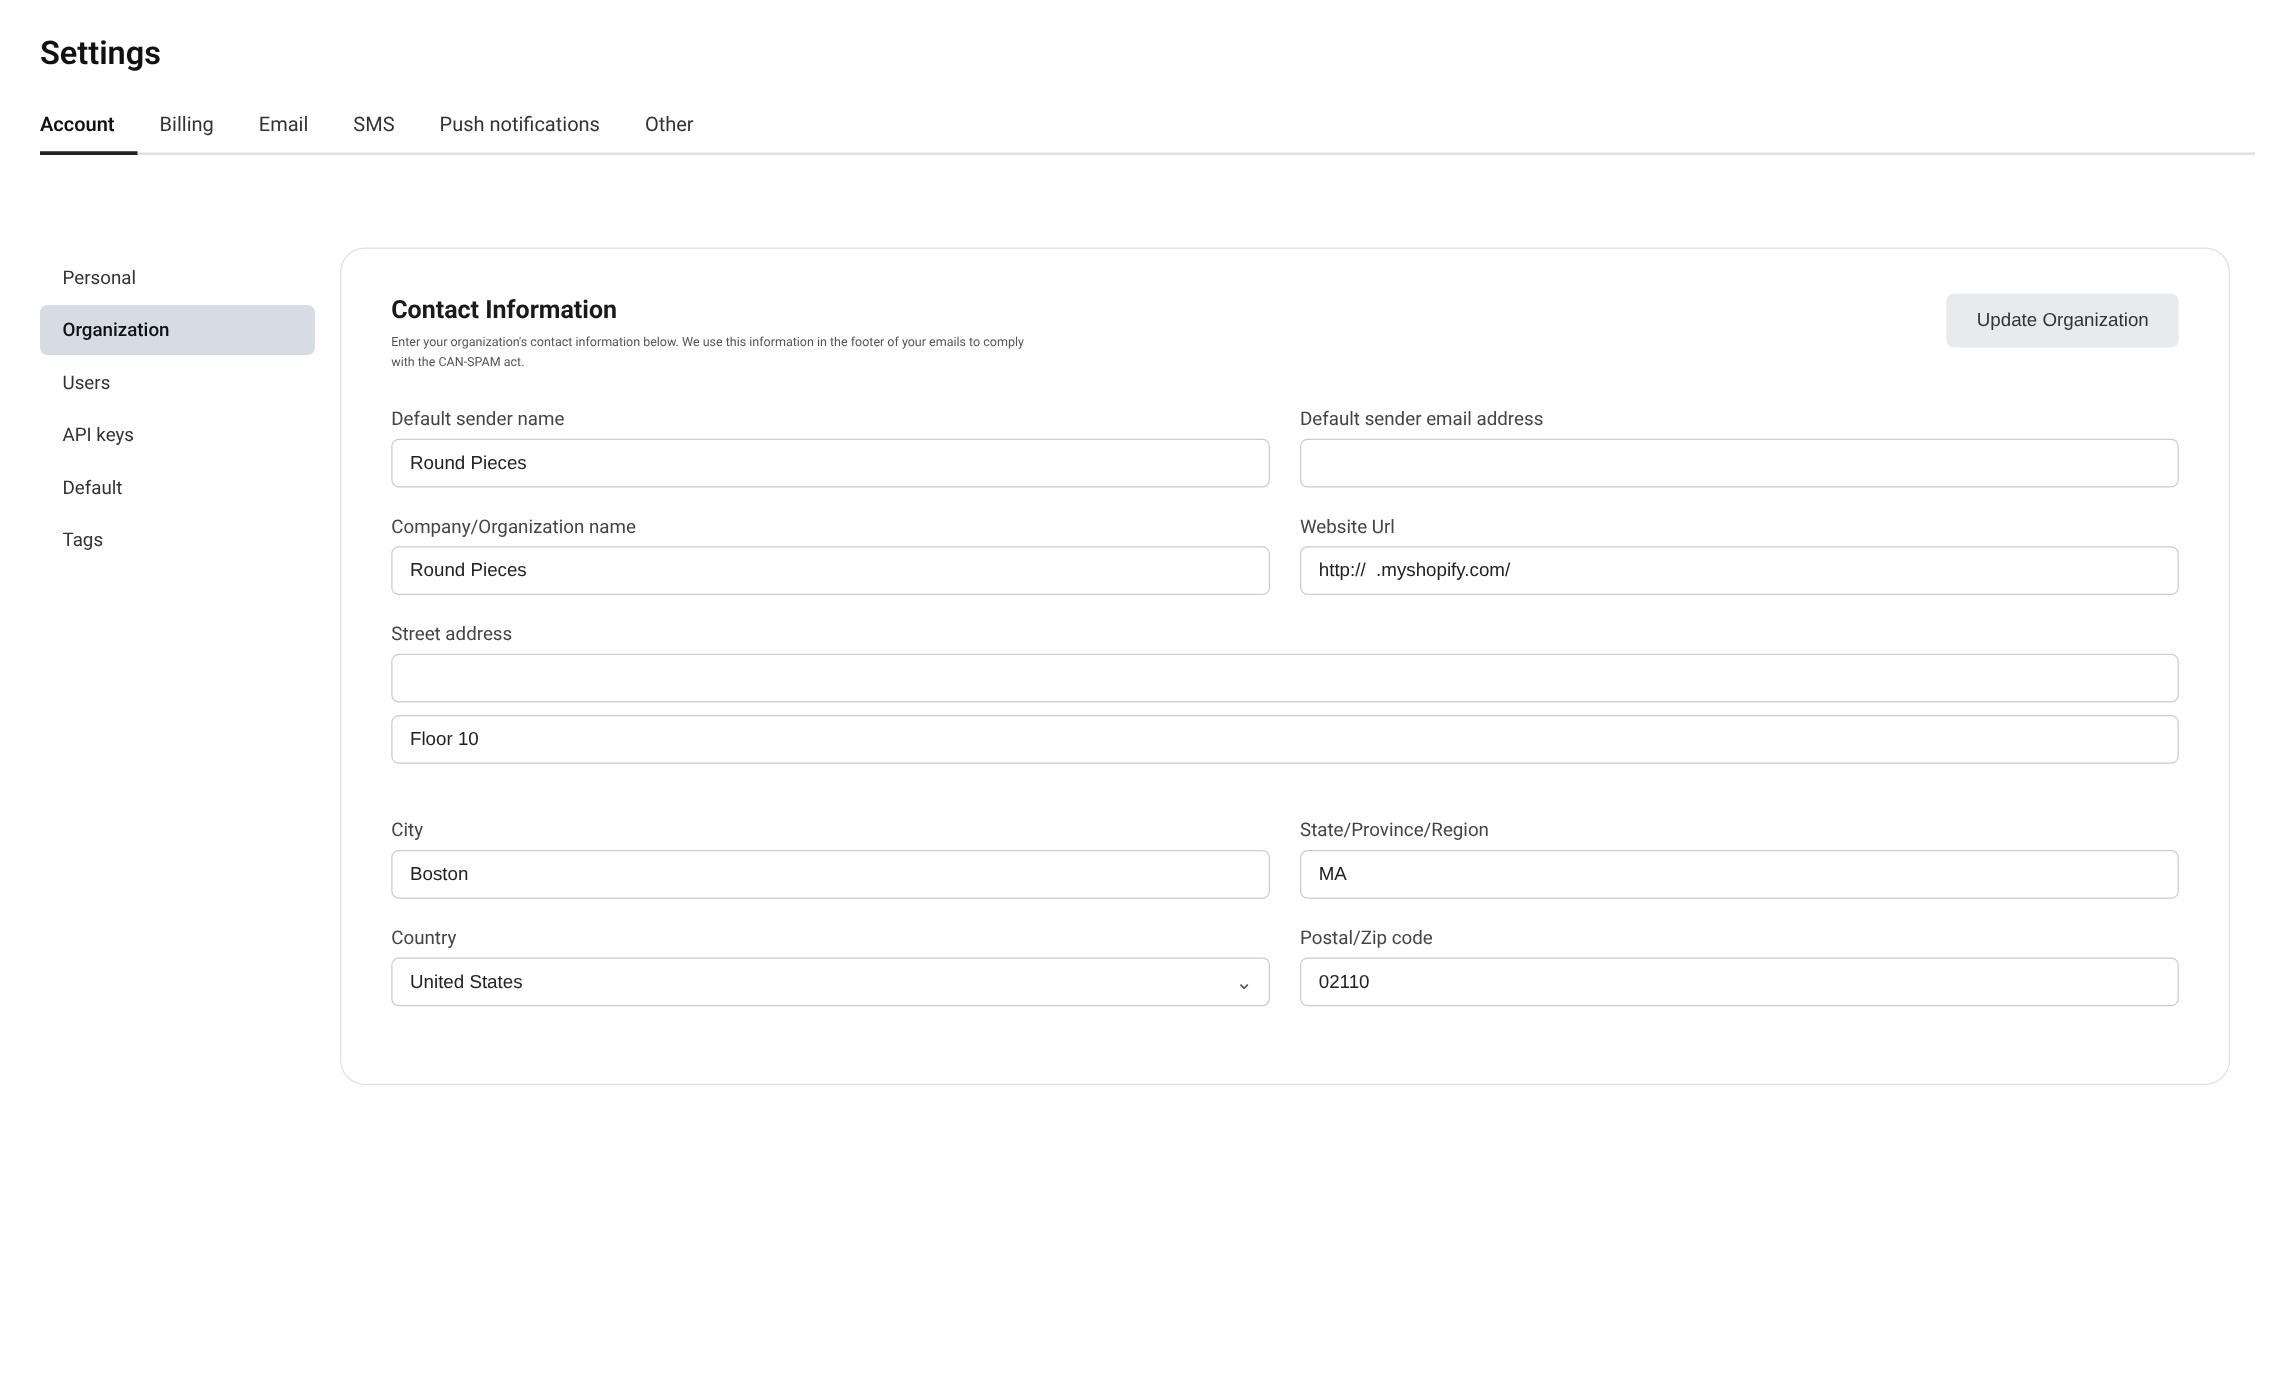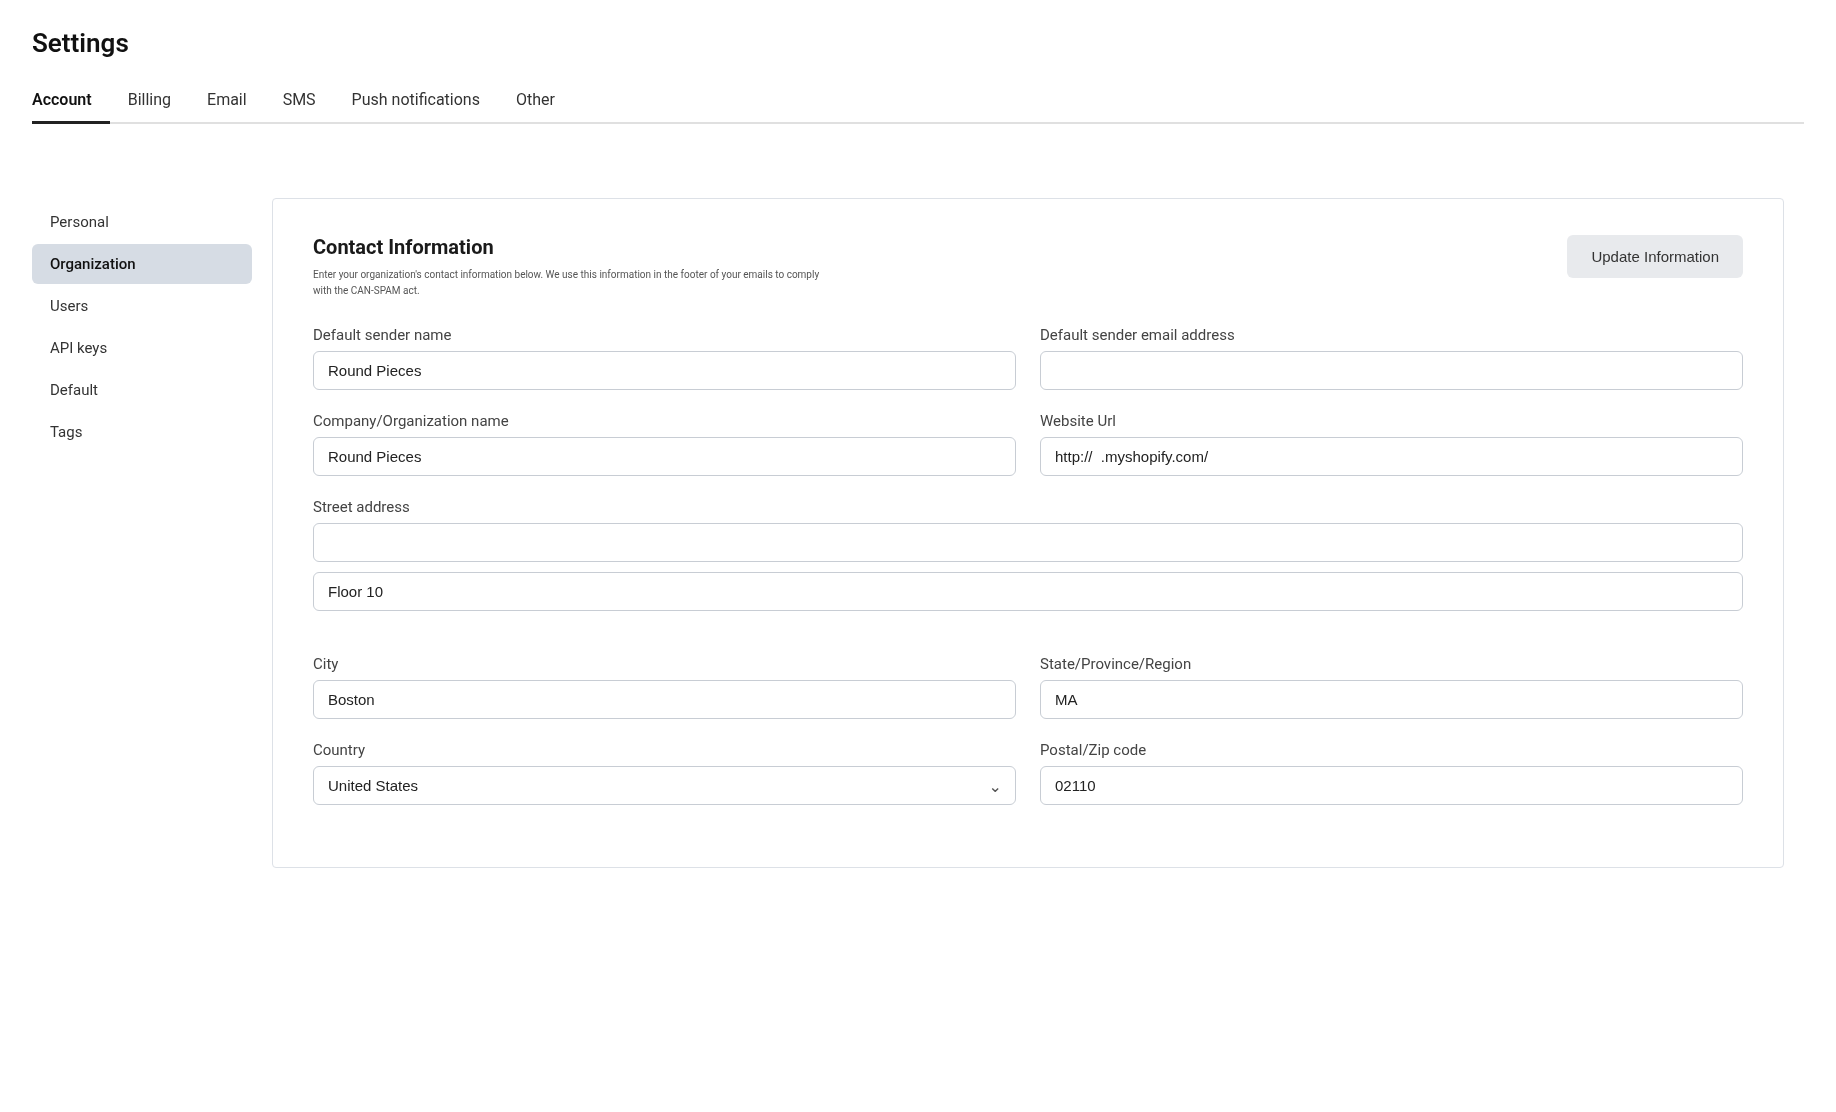--- a/index.html
+++ b/index.html
@@ -72,7 +72,7 @@
     .card {
       background: #fff;
       border: 1px solid #dde1e7;
-      border-radius: 4px;
+      border-radius: 20px;
       padding: 36px 40px 40px 40px;
       position: relative;
     }

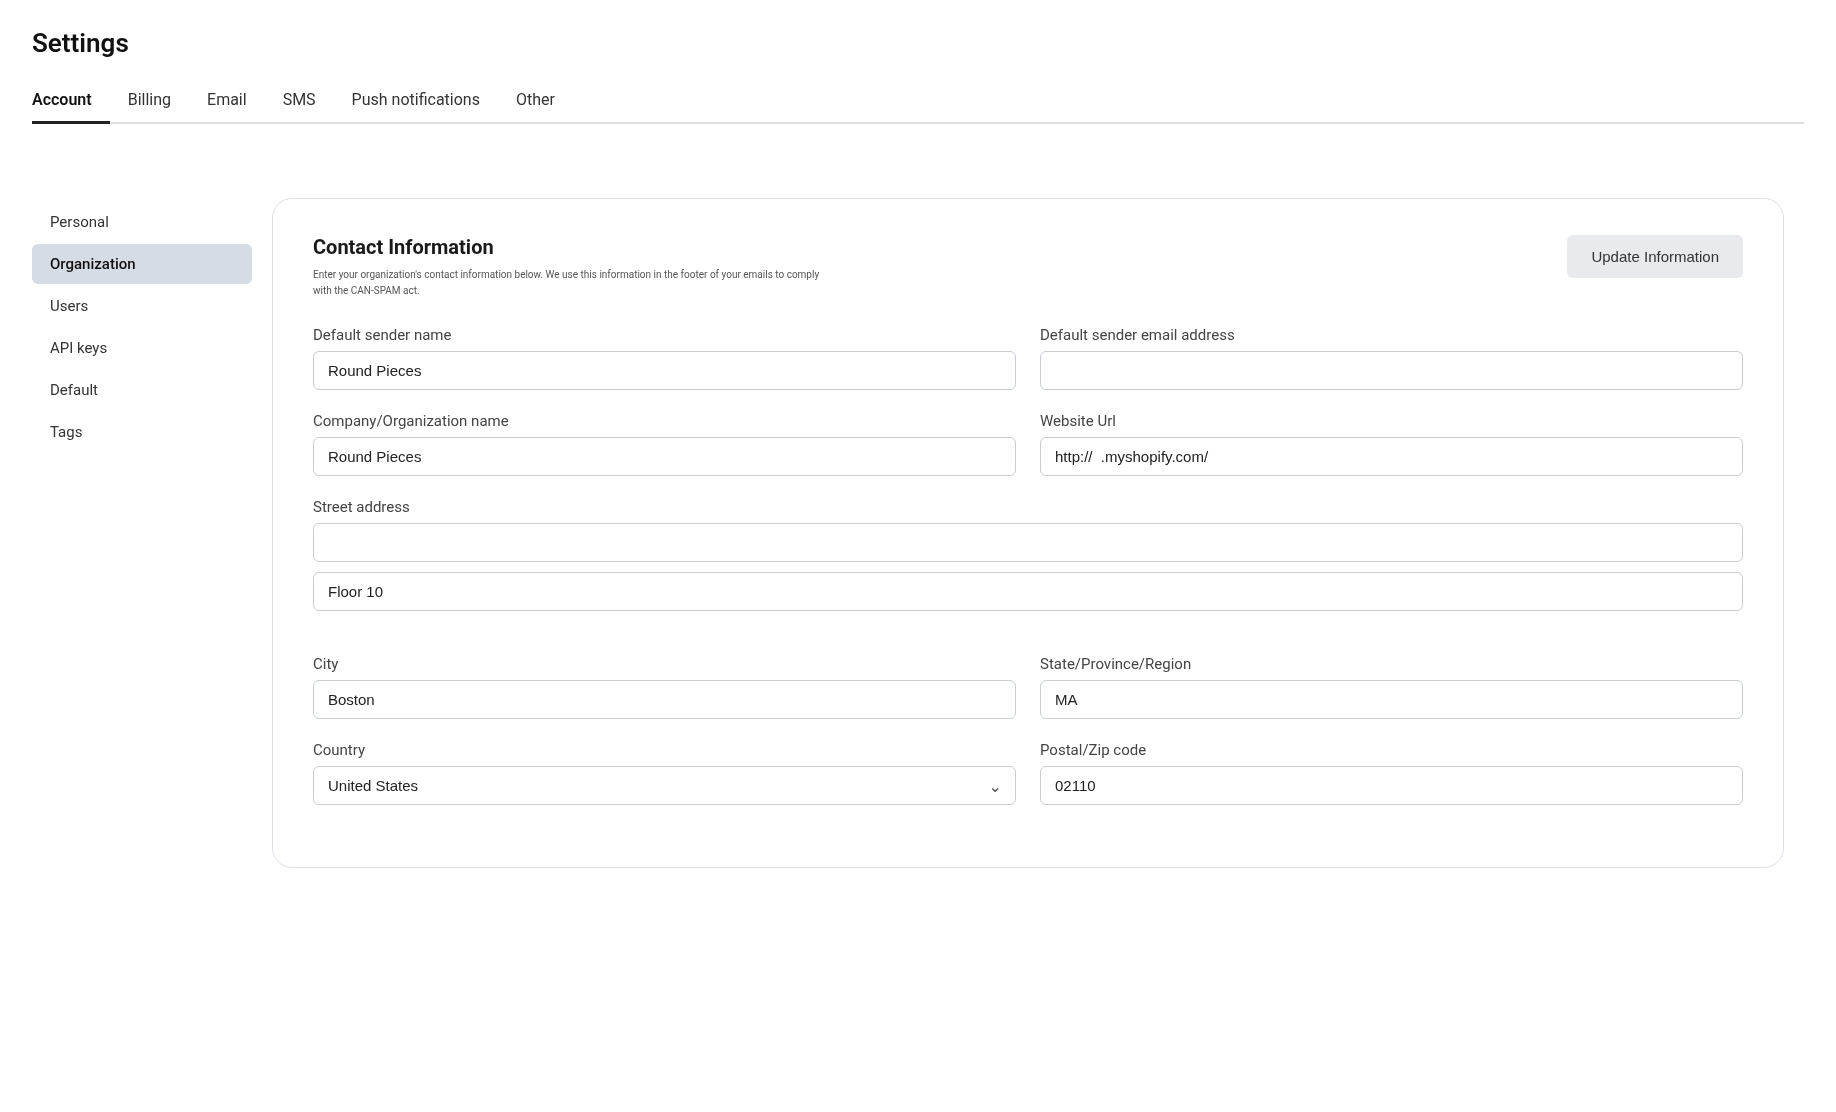--- a/index.html
+++ b/index.html
@@ -196,7 +196,7 @@
             <div class="card-title">Contact Information</div>
             <div class="card-description">Enter your organization's contact information below. We use this information in the footer of your emails to comply with the CAN-SPAM act.</div>
           </div>
-          <button class="update-btn">Update Information</button>
+          <button class="update-btn">Update Organization</button>
         </div>
 
         <div class="form-row">

